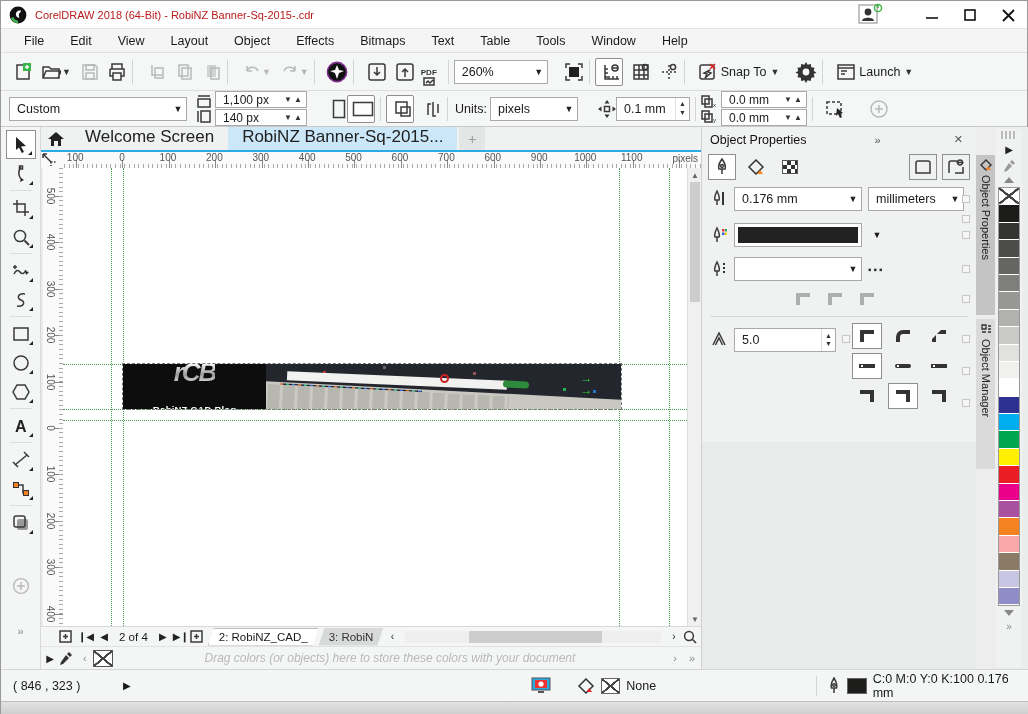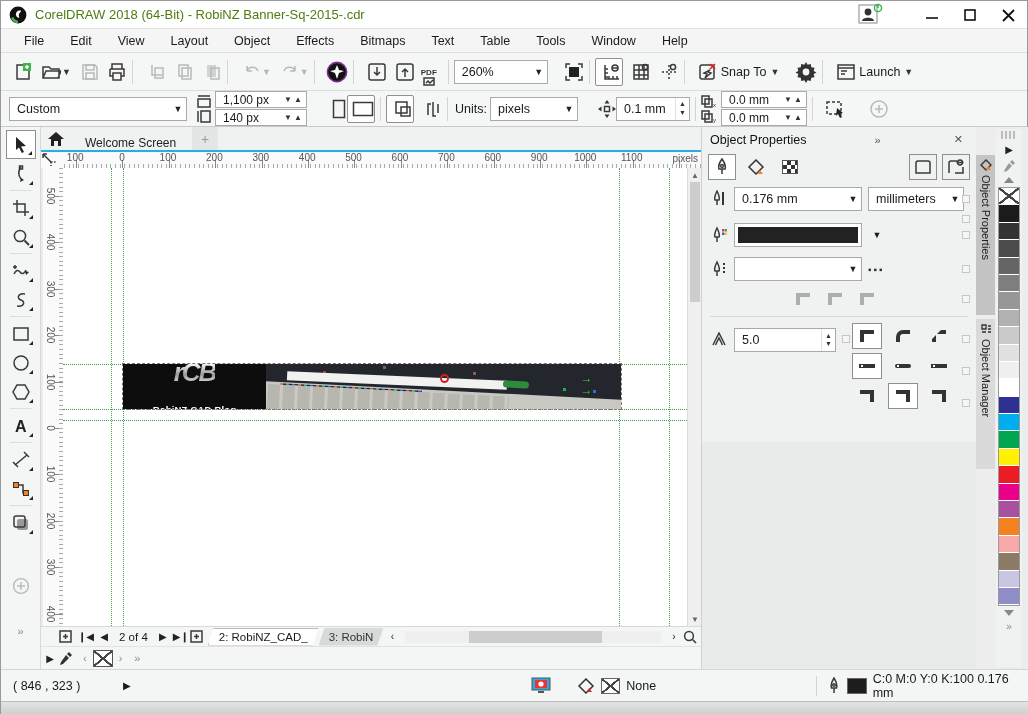--- a/index.html
+++ b/index.html
@@ -11,7 +11,7 @@
   .titlebar { position:absolute; left:0; top:0; width:100%; height:28px; background:#ffffff;
     display:flex; align-items:center; border-bottom:1px solid #e3e3e3;}
   .app-logo { width:18px; height:18px; margin:0 8px 0 8px; }
-  .title-text { font-size:13px; color:#4d7c0f; }
+  .title-text { font-size:11px; color:#b91c1c; }
   .tb-right { position:absolute; right:0; top:0; height:28px; display:flex; align-items:center; }
   .signin { width:30px; height:24px; margin-right:26px; position:relative; }
   .capbtn { width:38px; height:28px; display:flex; align-items:center; justify-content:center; }

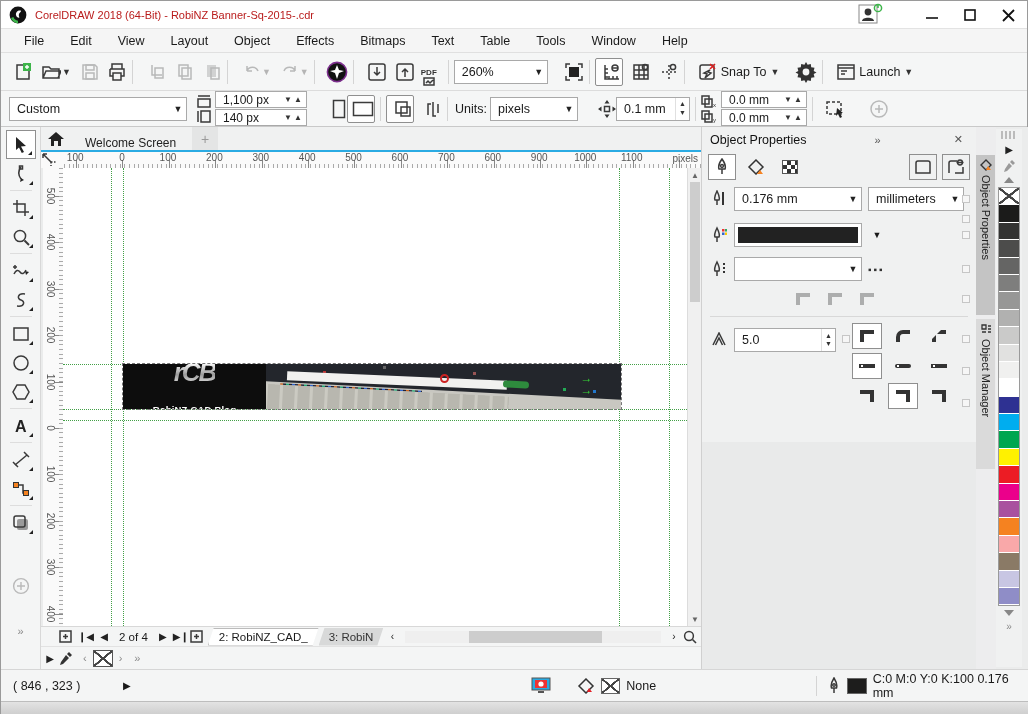--- a/index.html
+++ b/index.html
@@ -58,7 +58,7 @@
   .tabbar { position:absolute; left:40px; top:0; width:660px; height:25px; background:#f0f1f1;
     display:flex; align-items:flex-end; border-bottom:2px solid #2babe3; }
   .home-tab { width:30px; height:23px; display:flex; align-items:center; justify-content:center; }
-  .doctab { height:23px; display:flex; align-items:flex-end; padding:0 14px; font-size:12px; color:#222; }
+  .doctab { height:23px; display:flex; align-items:flex-start; padding:0 14px; font-size:17px; color:#222; }
   .doctab.active { background:#cbe7f8; }
   .newtab { width:26px; height:23px; display:flex; align-items:center; justify-content:center;
     color:#9a9a9a; font-size:14px; background:#e4e5e5; margin-left:2px;}

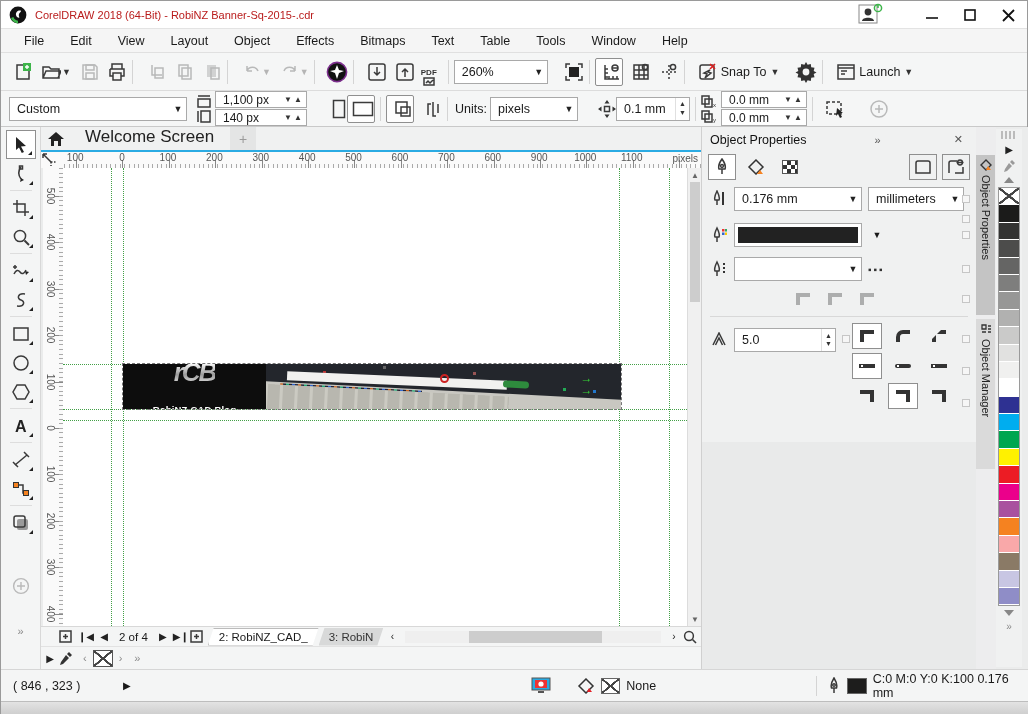--- a/index.html
+++ b/index.html
@@ -623,6 +623,9 @@
       </span>
       <span class="doctab">
         <span>Welcome Screen</span>
+      </span>
+      <span class="doctab active">
+        <span>RobiNZ Banner-Sq-2015...</span>
       </span>
       <span class="newtab">
         <span>+</span>

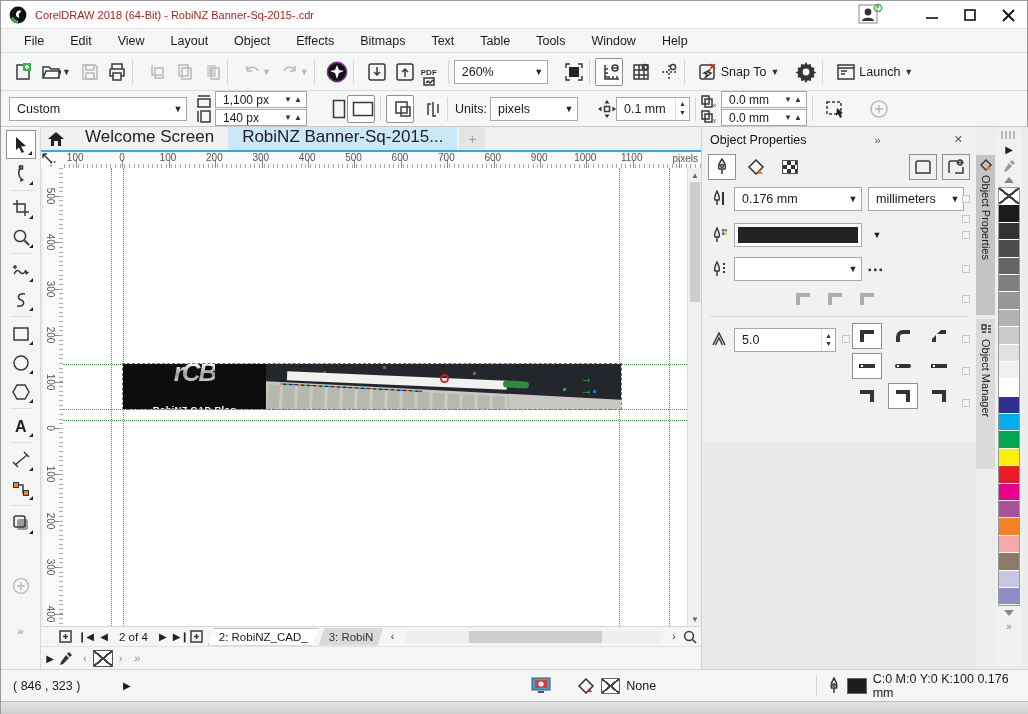--- a/index.html
+++ b/index.html
@@ -747,6 +747,7 @@
       </span>
       <span class="chev">‹</span>
       <span class="none-swatch"></span>
+      <span class="hint">Drag colors (or objects) here to store these colors with your document</span>
       <span class="chev">›</span>
       <span class="chev">»</span>
     </div>

